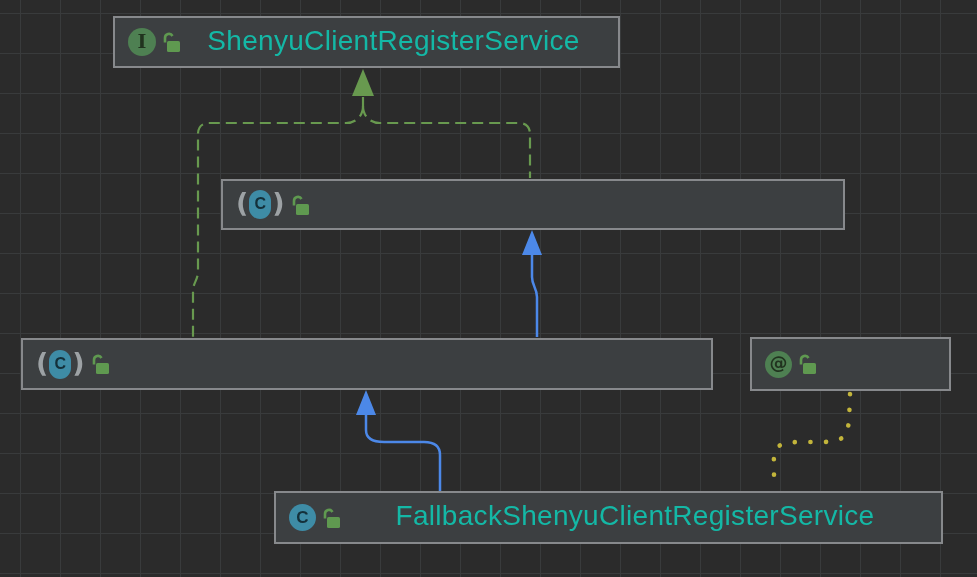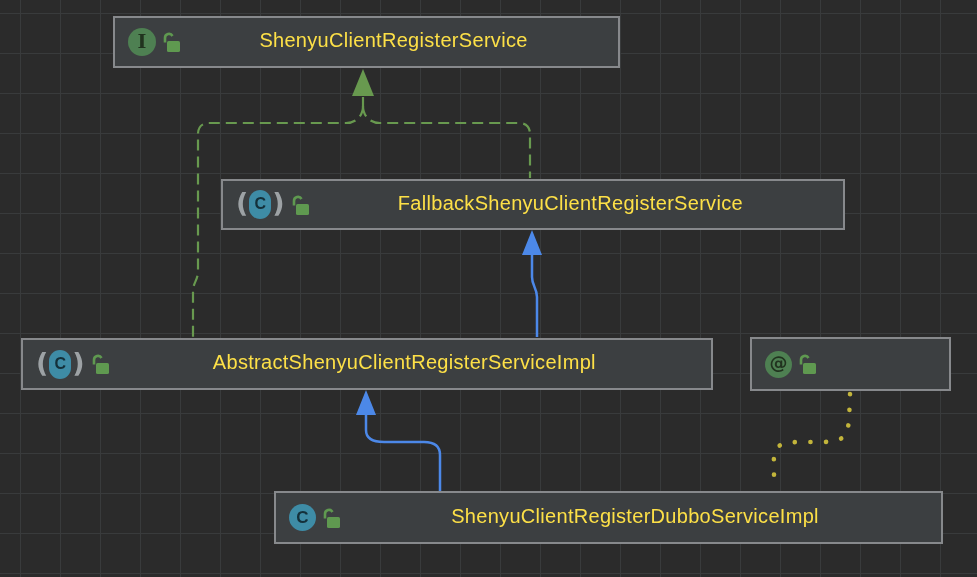--- a/index.html
+++ b/index.html
@@ -26,8 +26,8 @@
   }
   .node .label {
     flex:1; text-align:center;
-    font-size:20px; font-weight:400;
-    color:#fde047;
+    font-size:28px; font-weight:400;
+    color:#14b8a6;
     letter-spacing:0.3px;
     white-space:nowrap;
     padding:0 6px 3px 6px;

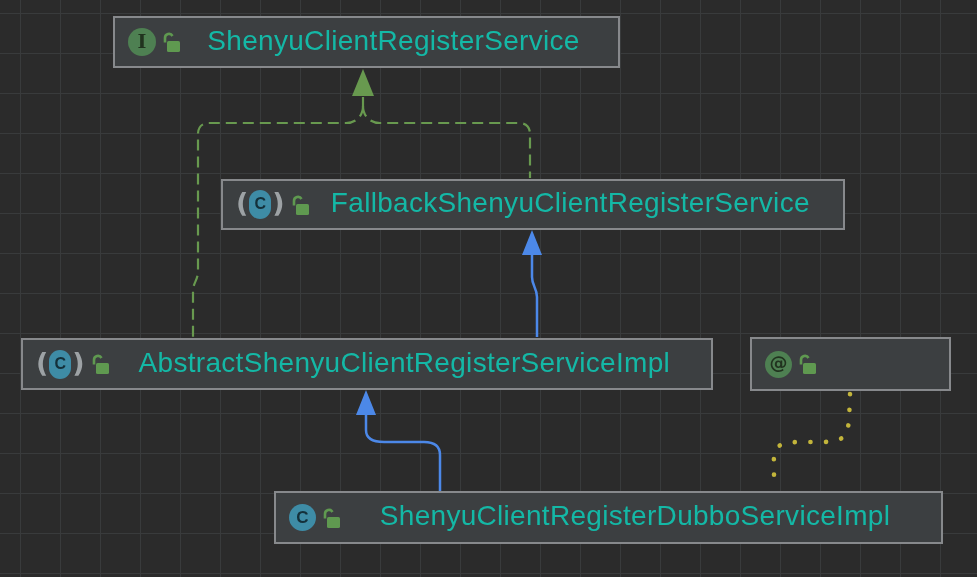--- a/index.html
+++ b/index.html
@@ -129,7 +129,6 @@
         <rect x="6" y="10" width="13" height="11" rx="1.6" fill="#5f9950"></rect>
       </svg>
     </span>
-    <span class="label">FallbackShenyuClientRegisterService</span>
   </div>
 
   <div class="node" style="left:21px; top:338px; width:692px; height:52px;">

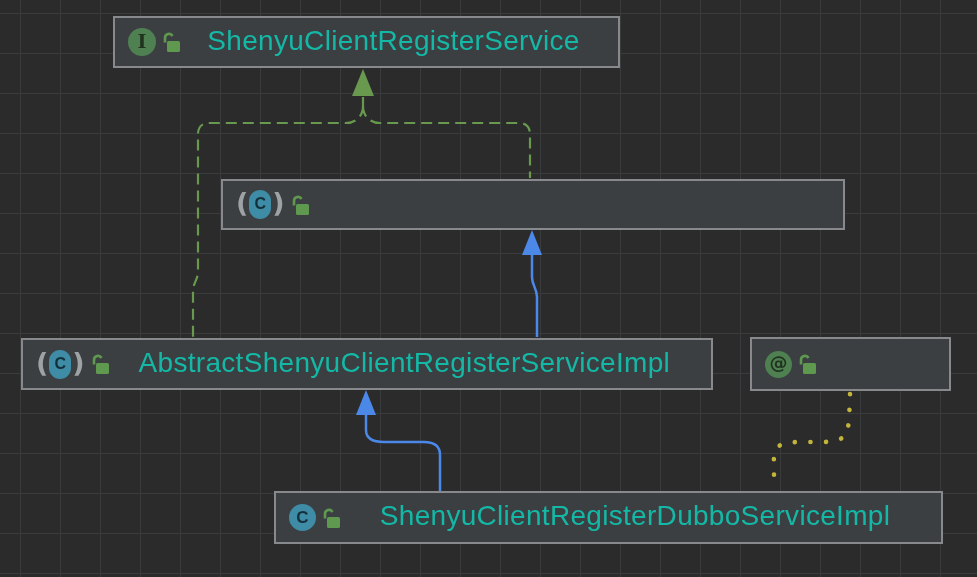--- a/index.html
+++ b/index.html
@@ -145,7 +145,6 @@
         <rect x="6" y="10" width="13" height="11" rx="1.6" fill="#5f9950"></rect>
       </svg>
     </span>
-    <span class="label">AbstractShenyuClientRegisterServiceImpl</span>
   </div>
 
   <div class="node" style="left:750px; top:337px; width:201px; height:54px;">

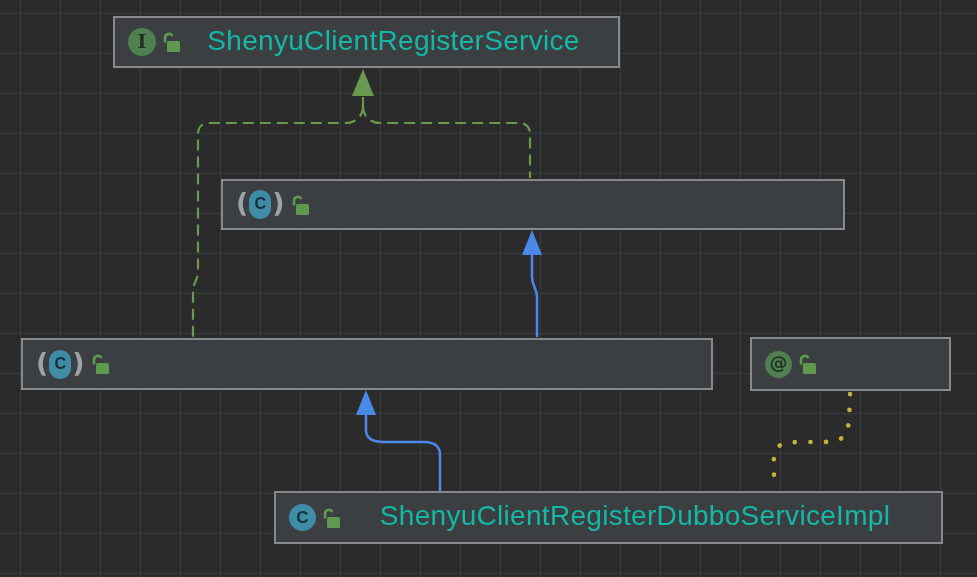--- a/index.html
+++ b/index.html
@@ -169,7 +169,7 @@
         <rect x="6" y="10" width="13" height="11" rx="1.6" fill="#5f9950"></rect>
       </svg>
     </span>
-    <span class="label">ShenyuClientRegisterDubboServiceImpl</span>
+    <span class="label">FallbackShenyuClientRegisterService</span>
   </div>
 
 </div>

